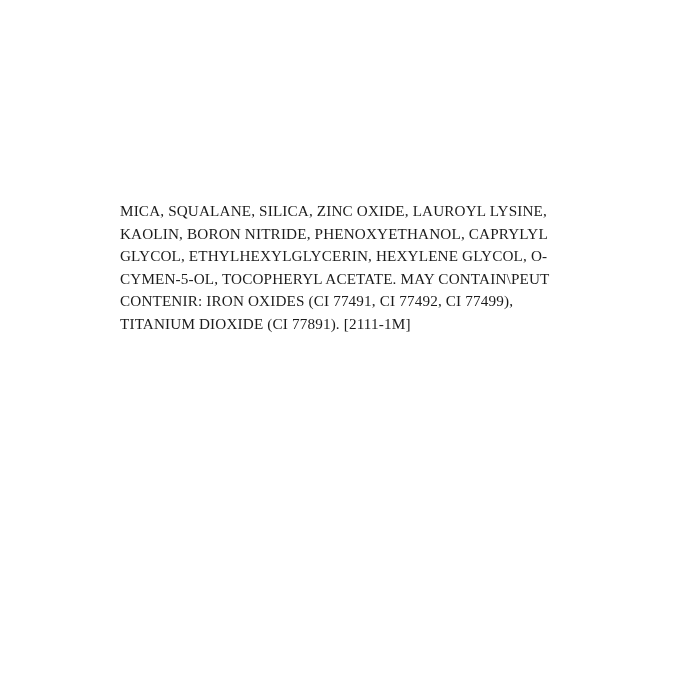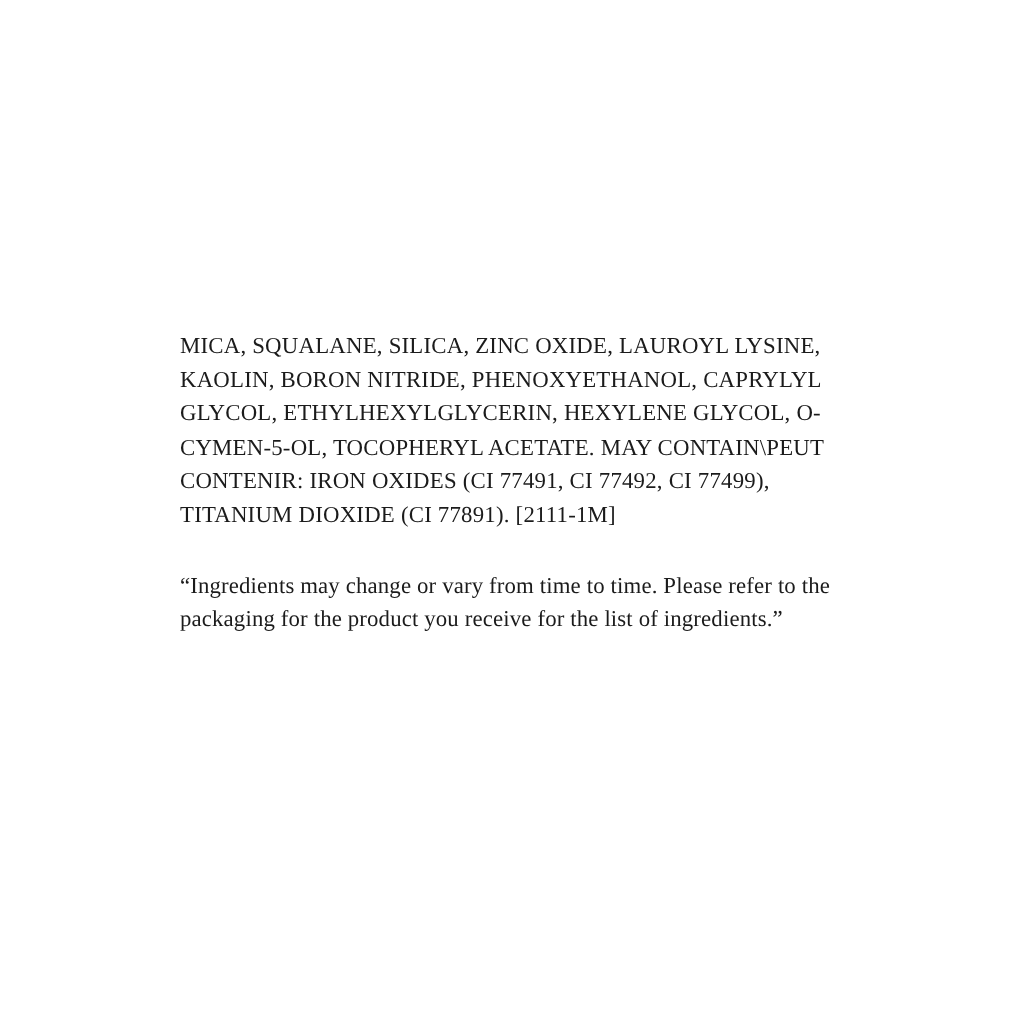--- a/index.html
+++ b/index.html
@@ -23,7 +23,7 @@
   .content {
     position: absolute;
     left: 120px;
-    top: 220px;
+    top: 200px;
     width: 448px;
   }
   .ingredients {

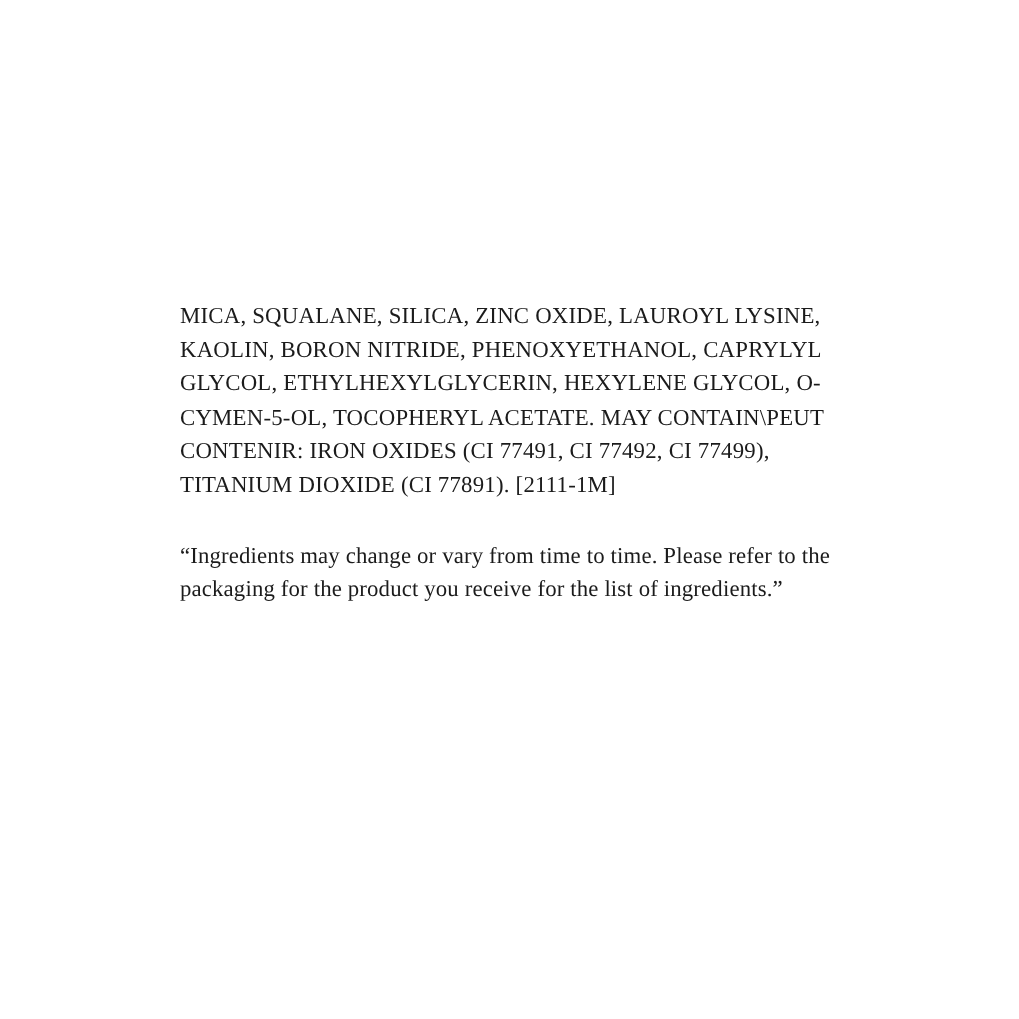--- a/index.html
+++ b/index.html
@@ -49,7 +49,6 @@
 <div class="page">
   <div class="content">
     <p class="ingredients">MICA, SQUALANE, SILICA, ZINC OXIDE, LAUROYL LYSINE, KAOLIN, BORON NITRIDE, PHENOXYETHANOL, CAPRYLYL GLYCOL, ETHYLHEXYLGLYCERIN, HEXYLENE GLYCOL, O-CYMEN-5-OL, TOCOPHERYL ACETATE. MAY CONTAIN\PEUT CONTENIR: IRON OXIDES (CI 77491, CI 77492, CI 77499), TITANIUM DIOXIDE (CI 77891). [2111-1M]</p>
-    <p class="disclaimer">“Ingredients may change or vary from time to time. Please refer to the packaging for the product you receive for the list of ingredients.”</p>
   </div>
 </div>
 

